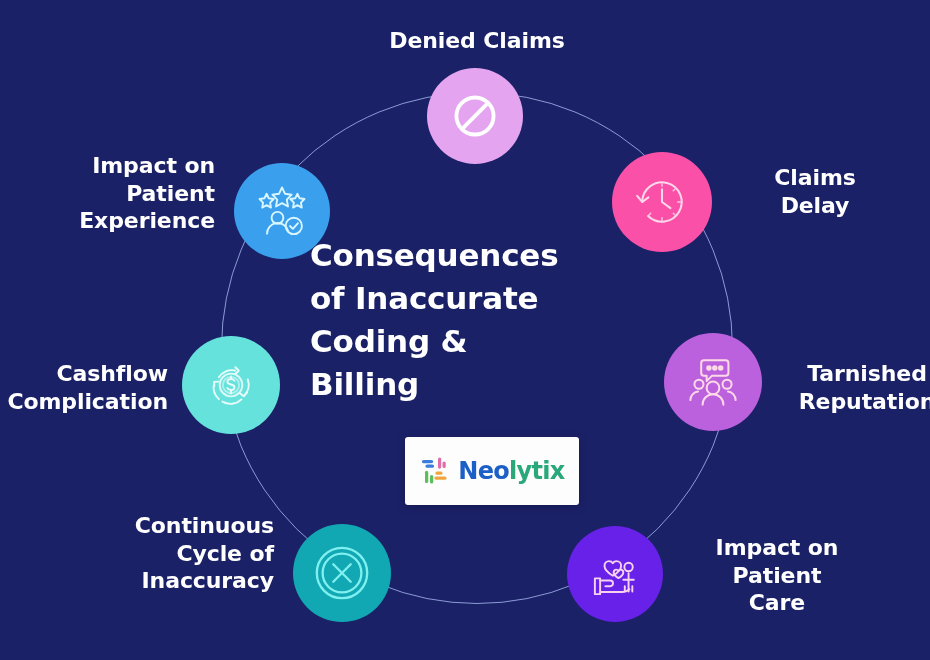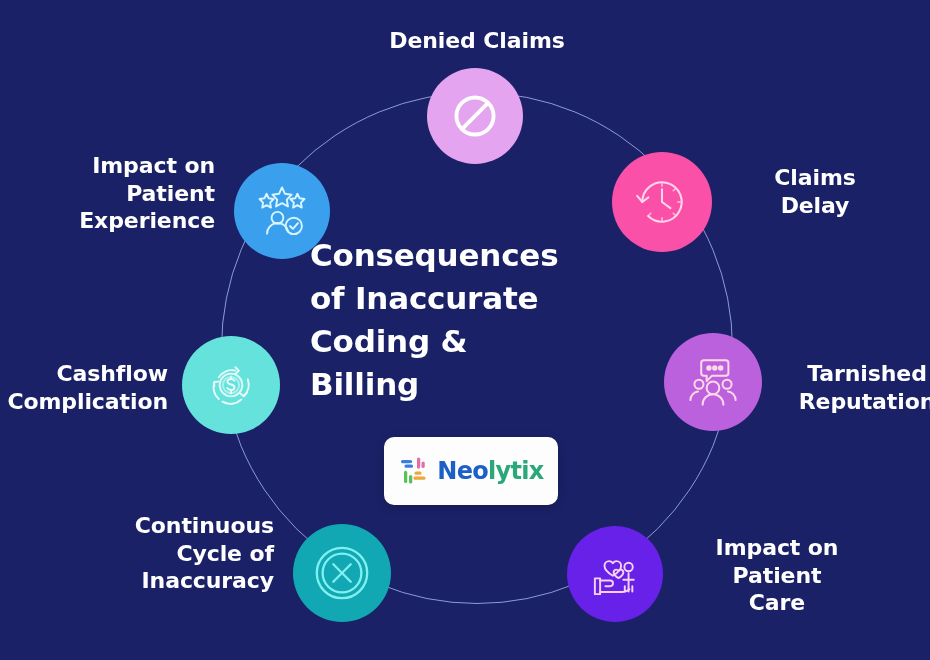--- a/index.html
+++ b/index.html
@@ -54,12 +54,12 @@
   
   .logo-card {
     position: absolute;
-    left: 384px;
+    left: 405px;
     top: 437px;
     width: 174px;
     height: 68px;
     background: #fdfdfd;
-    border-radius: 10px;
+    border-radius: 3px;
     display: flex;
     align-items: center;
     justify-content: center;

